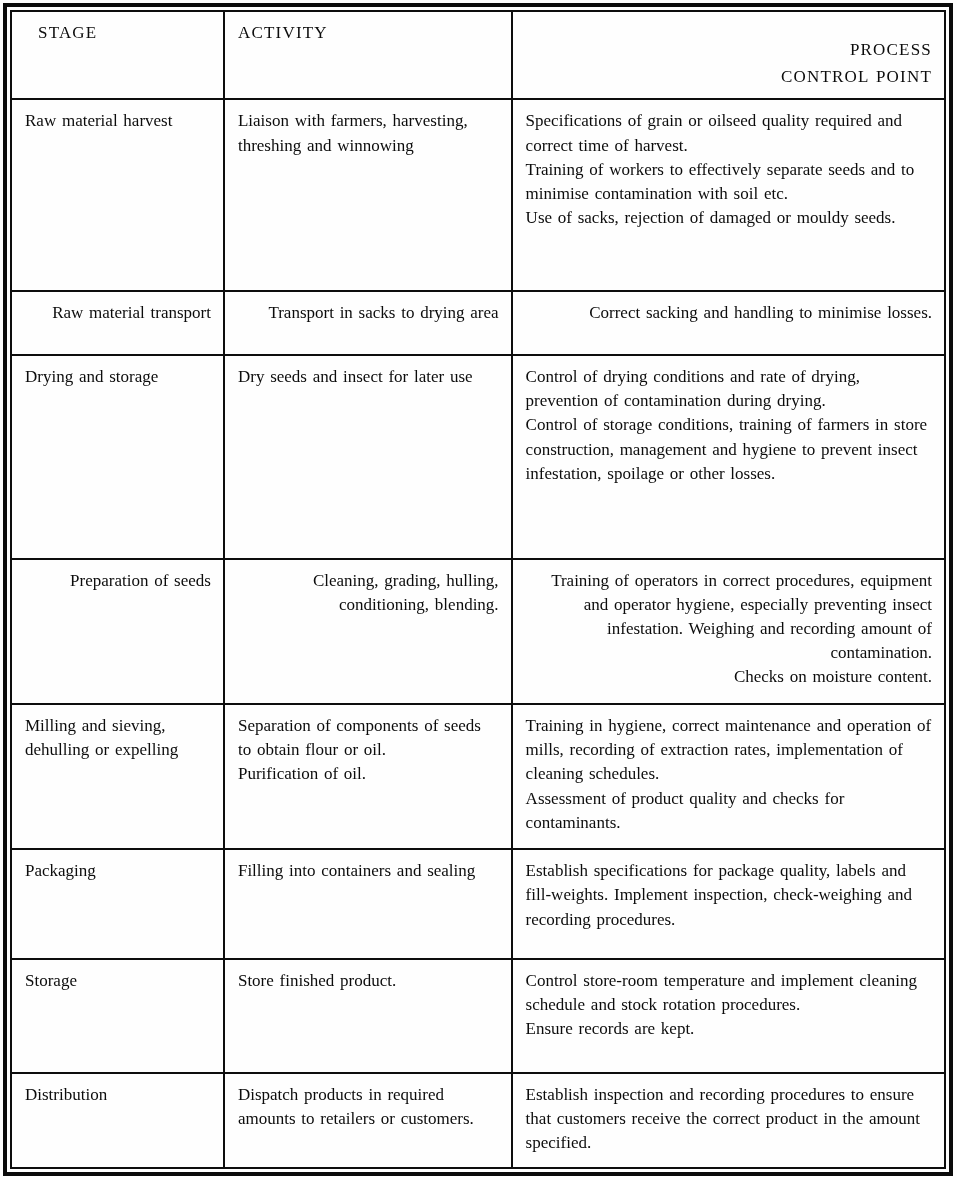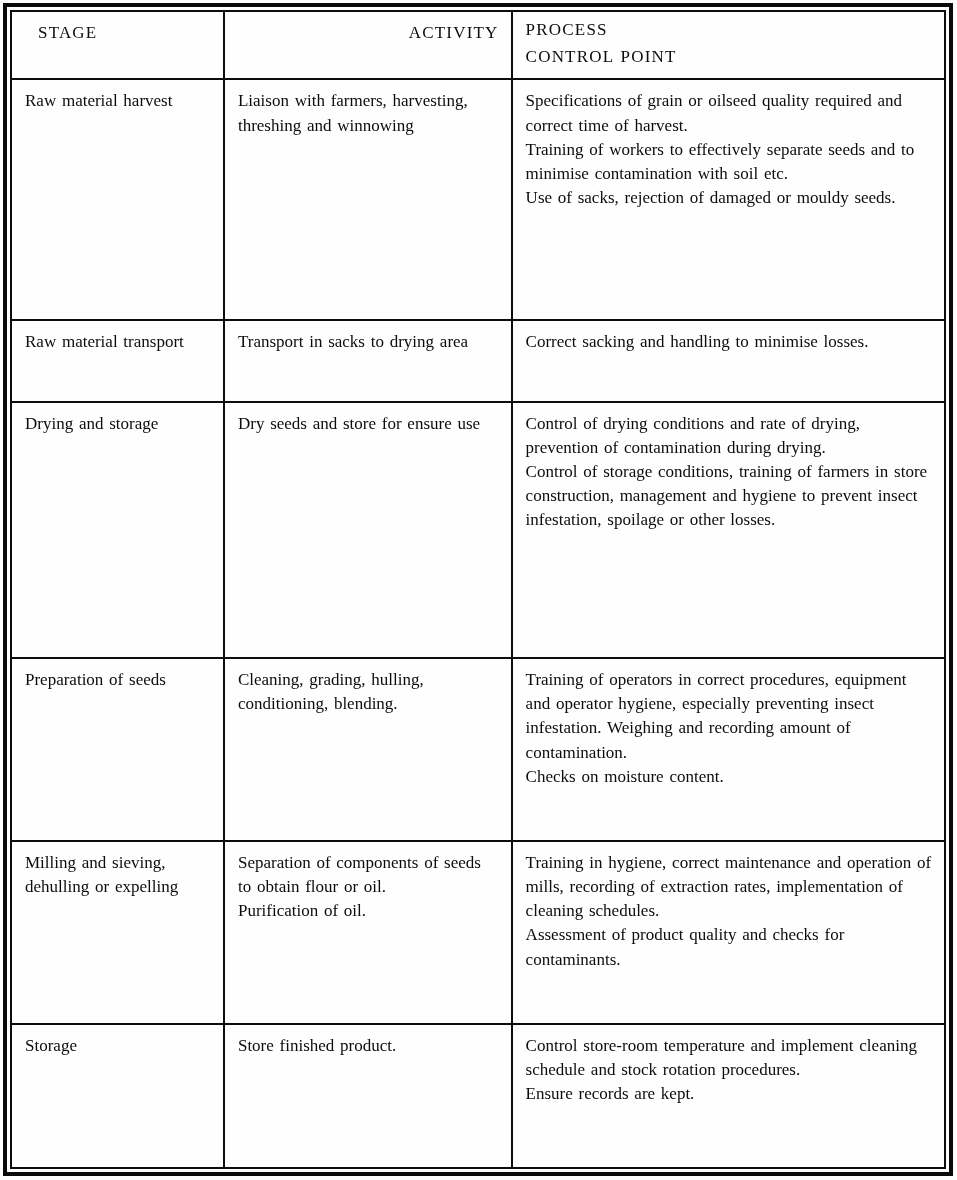--- a/index.html
+++ b/index.html
@@ -52,7 +52,7 @@
     padding-top: 15px;
   }
   thead th.h-stage   { text-align: left; padding-left: 26px; }
-  thead th.h-activity{ text-align: right; }
+  thead th.h-activity{ text-align: left; }
   thead th.h-control { text-align: left; line-height: 1.6; padding-top: 4px; }
   tr.hdr  { height: 66px; }
   tr.r1 { height: 184px; padding-left: 28px; }

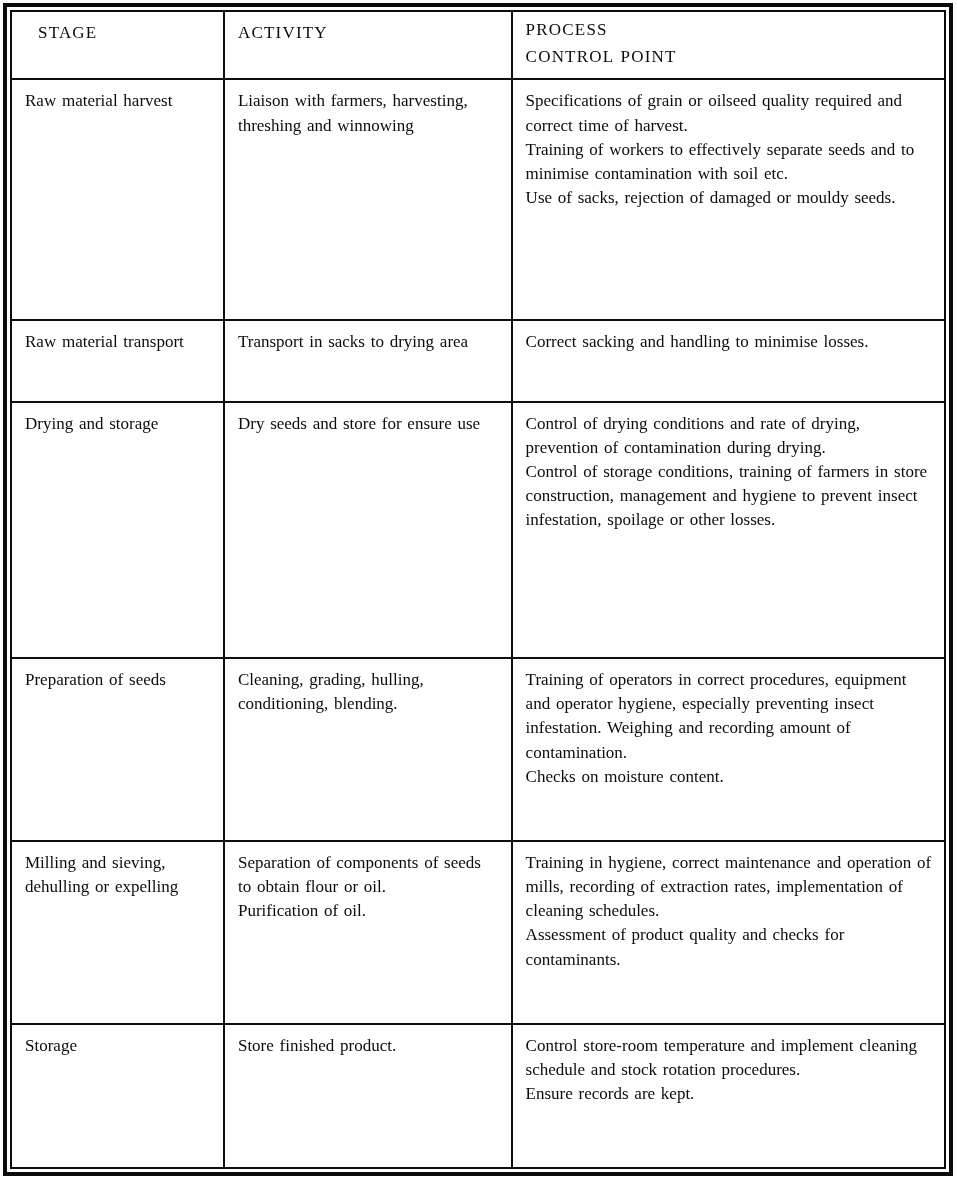--- a/index.html
+++ b/index.html
@@ -53,7 +53,7 @@
   }
   thead th.h-stage   { text-align: left; padding-left: 26px; }
   thead th.h-activity{ text-align: left; }
-  thead th.h-control { text-align: left; line-height: 1.6; padding-top: 4px; }
+  thead th.h-control { text-align: right; line-height: 1.6; padding-top: 24px; }
   tr.hdr  { height: 66px; }
   tr.r1 { height: 184px; padding-left: 28px; }
   tr.r2 { height: 62px;  }

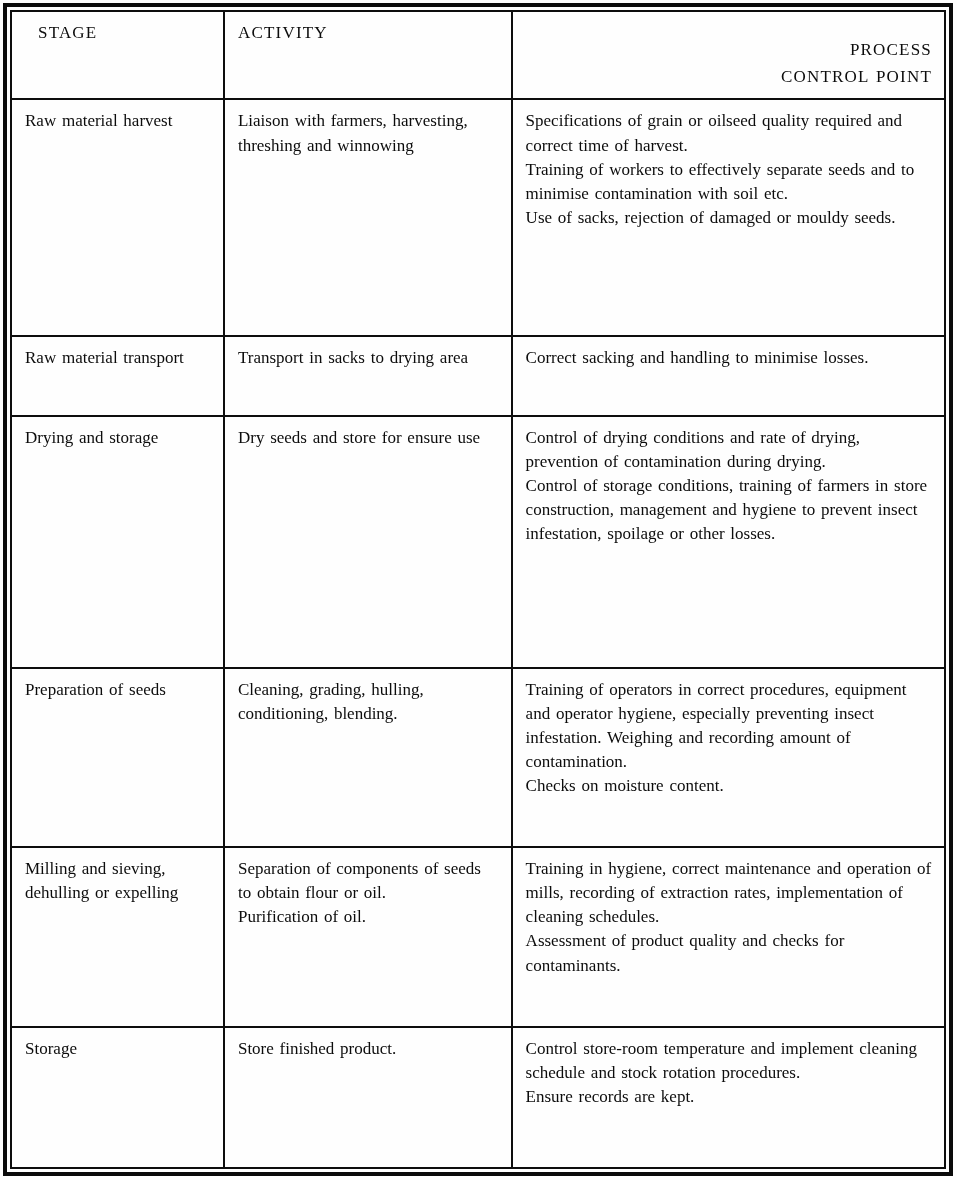--- a/index.html
+++ b/index.html
@@ -56,7 +56,7 @@
   thead th.h-control { text-align: right; line-height: 1.6; padding-top: 24px; }
   tr.hdr  { height: 66px; }
   tr.r1 { height: 184px; padding-left: 28px; }
-  tr.r2 { height: 62px;  }
+  tr.r2 { height: 62px; text-align: right;  }
   tr.r3 { height: 196px; padding-left: 8px; }
   tr.r4 { height: 83px;  }
   tr.r5 { height: 130px; }

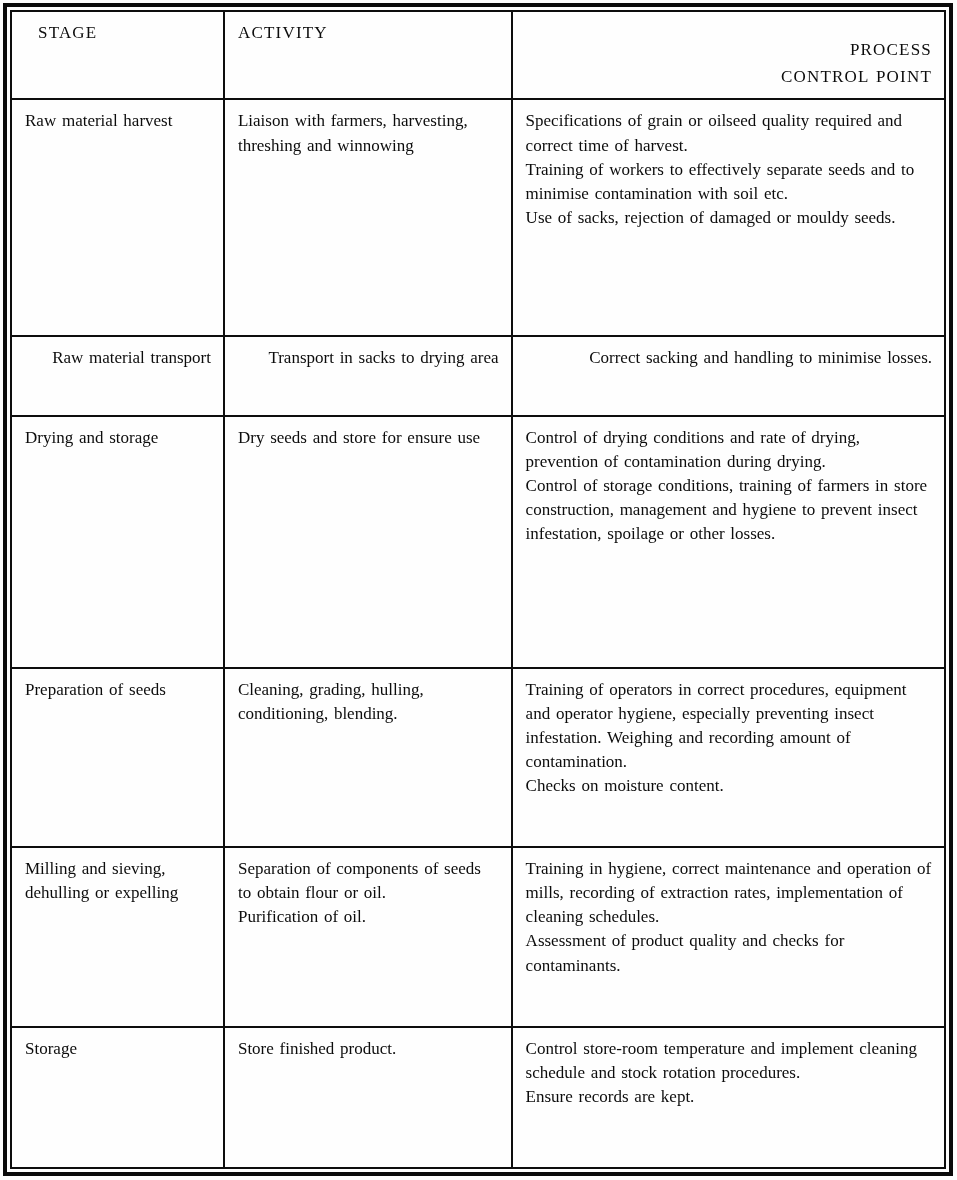--- a/index.html
+++ b/index.html
@@ -99,7 +99,7 @@
         </tr>
         <tr class="r3">
           <td>Drying and storage</td>
-          <td>Dry seeds and store for ensure use</td>
+          <td>Dry seeds and insect for later use</td>
           <td>Control of drying conditions and rate of drying, prevention of contamination during drying.
 Control of storage conditions, training of farmers in store construction, management and hygiene to prevent insect infestation, spoilage or other losses.</td>
         </tr>

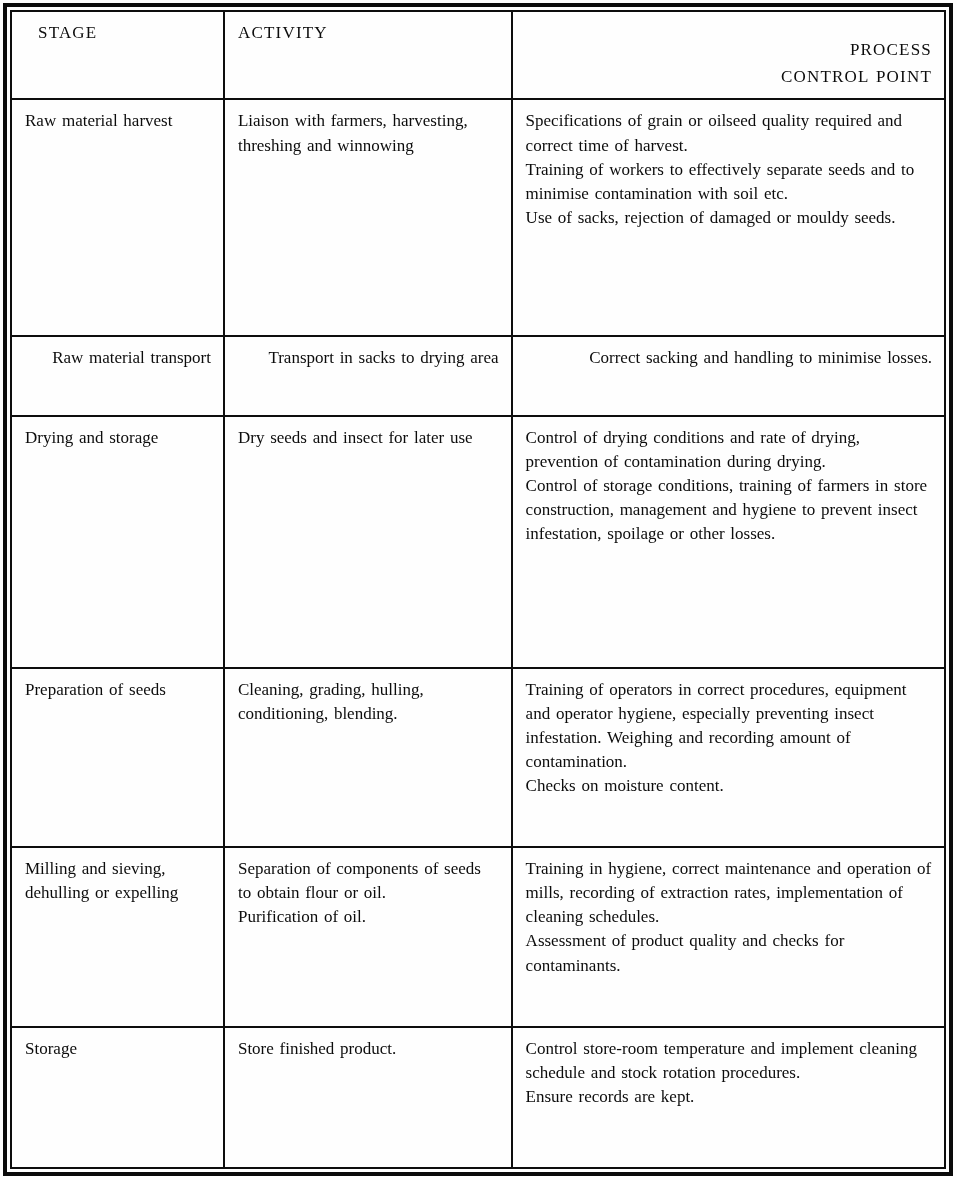--- a/index.html
+++ b/index.html
@@ -59,7 +59,7 @@
   tr.r2 { height: 62px; text-align: right;  }
   tr.r3 { height: 196px; padding-left: 8px; }
   tr.r4 { height: 83px;  }
-  tr.r5 { height: 130px; }
+  tr.r5 { height: 130px; text-align: right; }
   tr.r6 { height: 139px; }
   tr.r7 { height: 105px; }
   tr.r8 { height: 110px; }

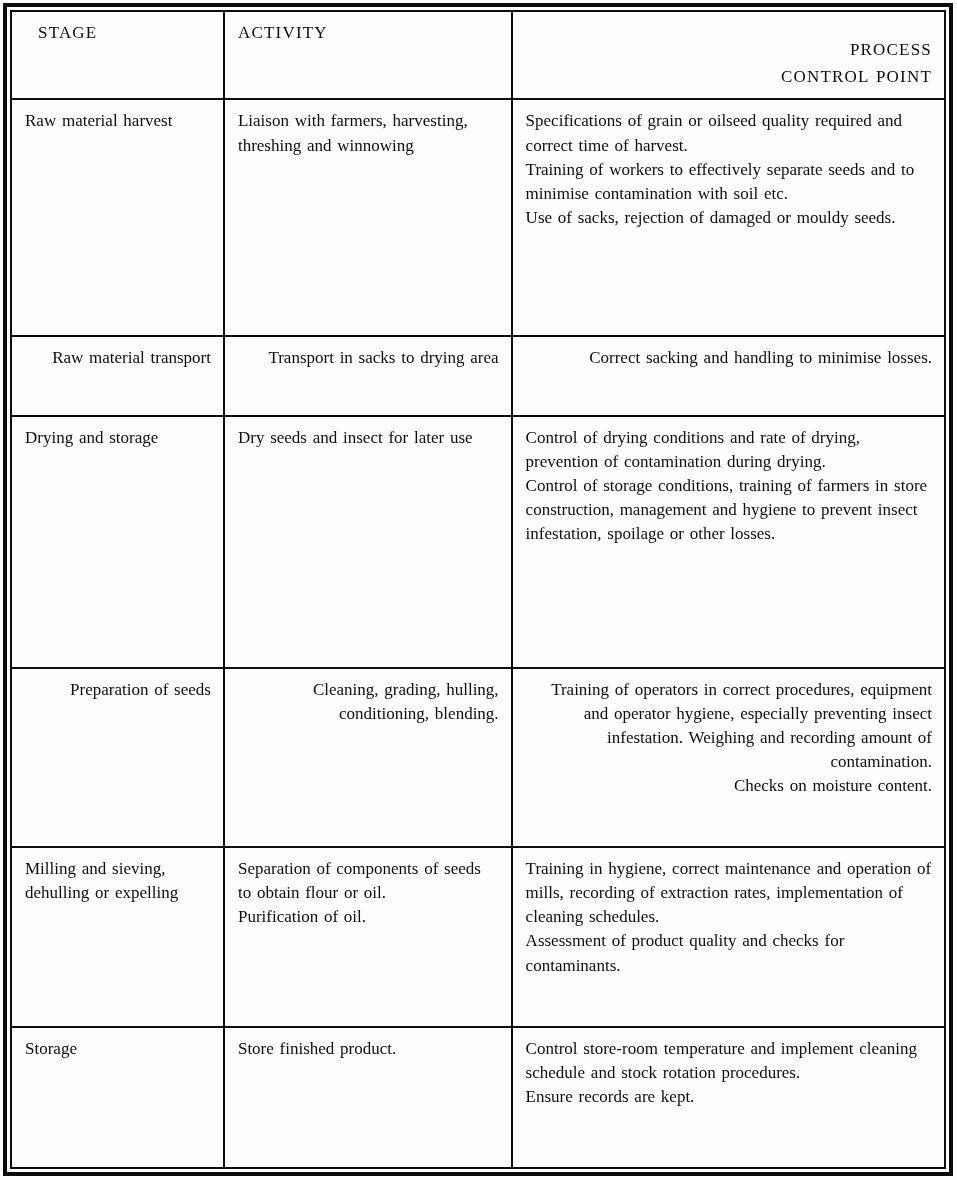--- a/index.html
+++ b/index.html
@@ -116,6 +116,11 @@
           <td>Training in hygiene, correct maintenance and operation of mills, recording of extraction rates, implementation of cleaning schedules.
 Assessment of product quality and checks for contaminants.</td>
         </tr>
+        <tr class="r7">
+          <td>Packaging</td>
+          <td>Filling into containers and sealing</td>
+          <td>Establish specifications for package quality, labels and fill-weights. Implement inspection, check-weighing and recording procedures.</td>
+        </tr>
         <tr class="r8">
           <td>Storage</td>
           <td>Store finished product.</td>

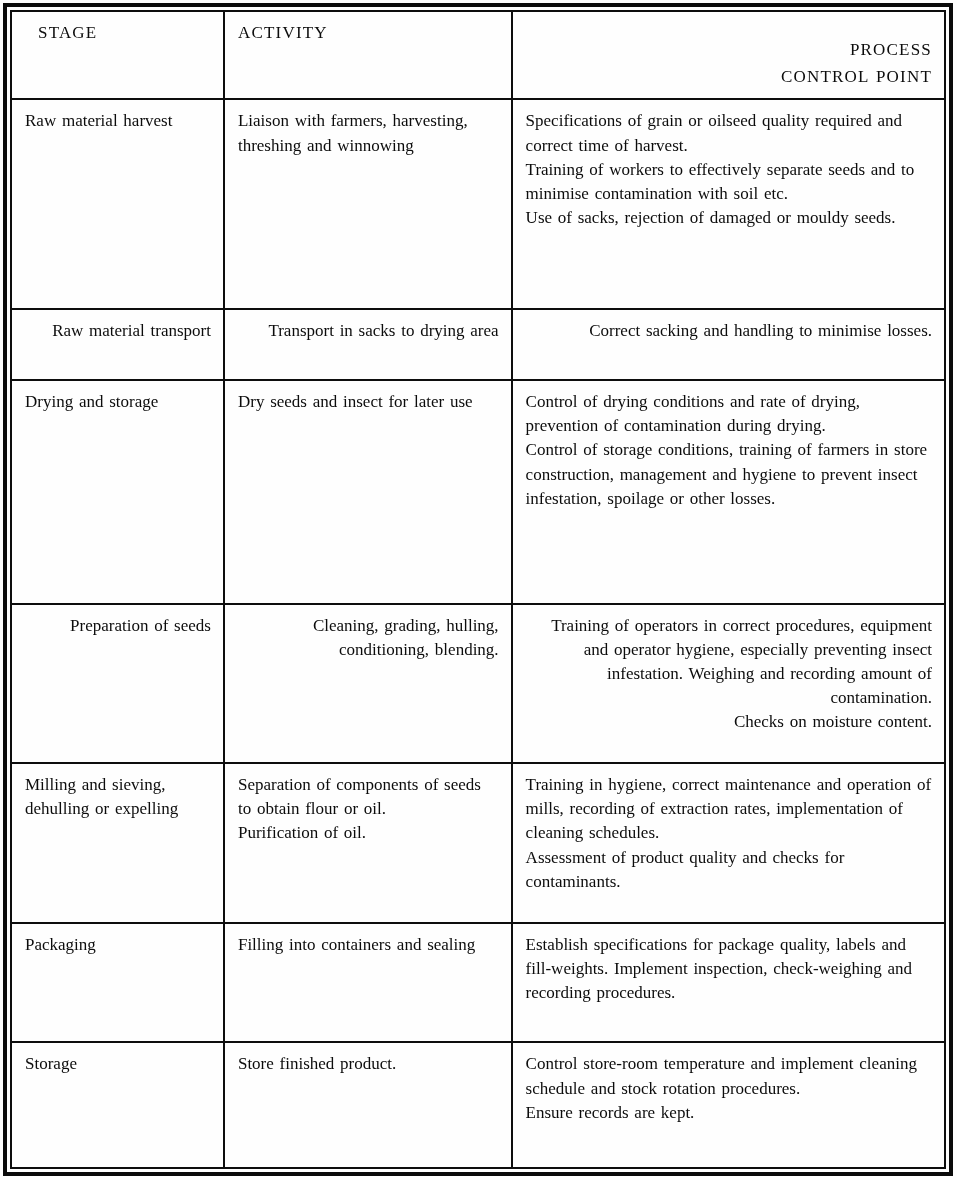--- a/index.html
+++ b/index.html
@@ -127,6 +127,11 @@
           <td>Control store-room temperature and implement cleaning schedule and stock rotation procedures.
 Ensure records are kept.</td>
         </tr>
+        <tr class="r9">
+          <td>Distribution</td>
+          <td>Dispatch products in required amounts to retailers or customers.</td>
+          <td>Establish inspection and recording procedures to ensure that customers receive the correct product in the amount specified.</td>
+        </tr>
       </tbody>
     </table>
   </div>

